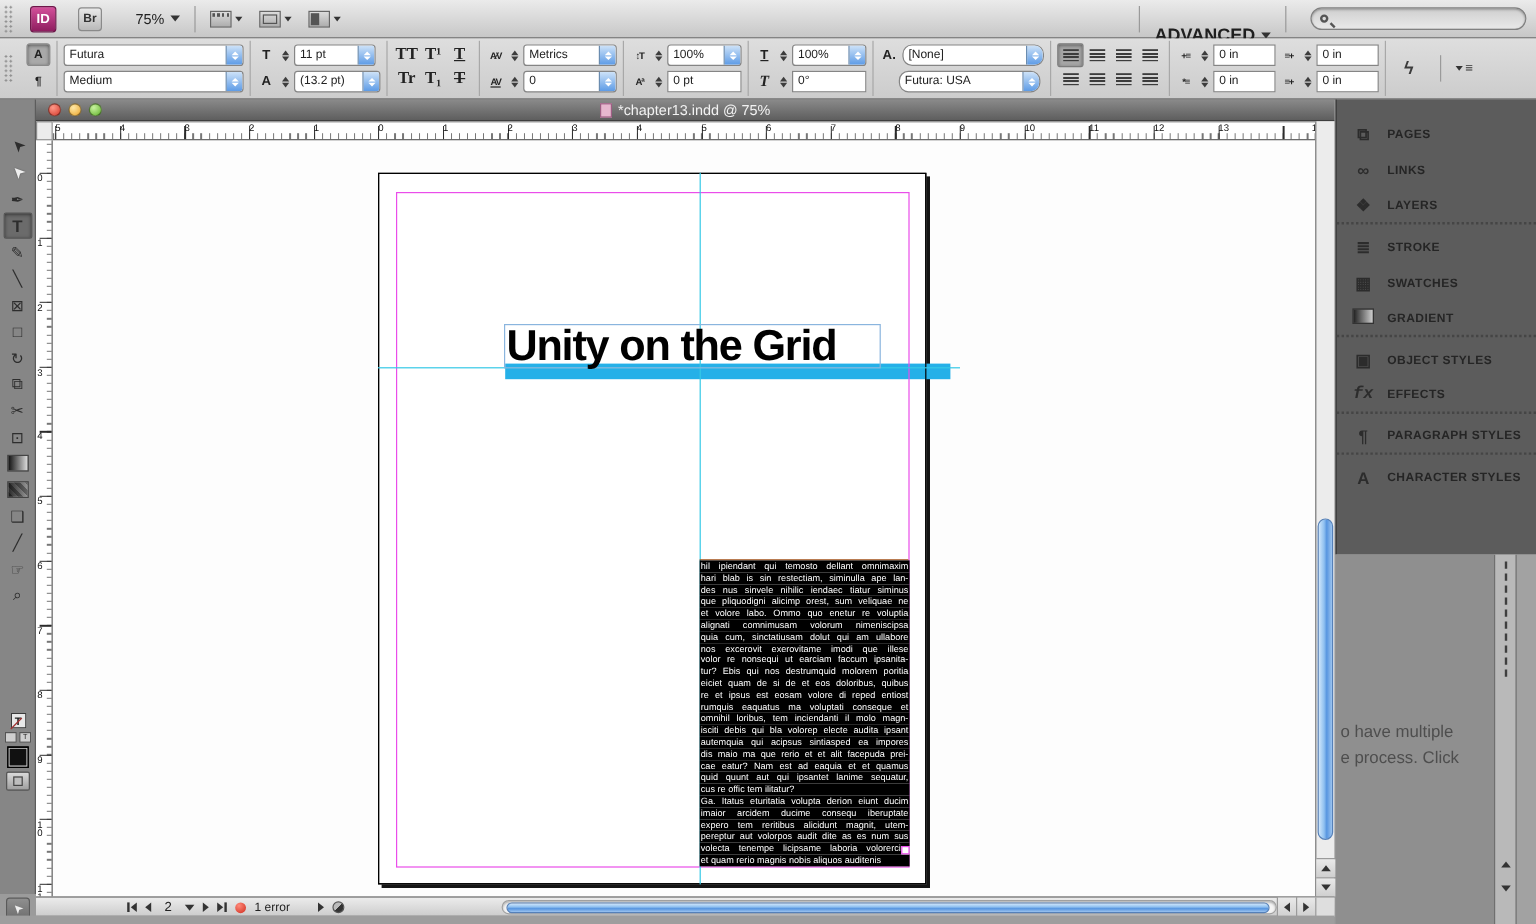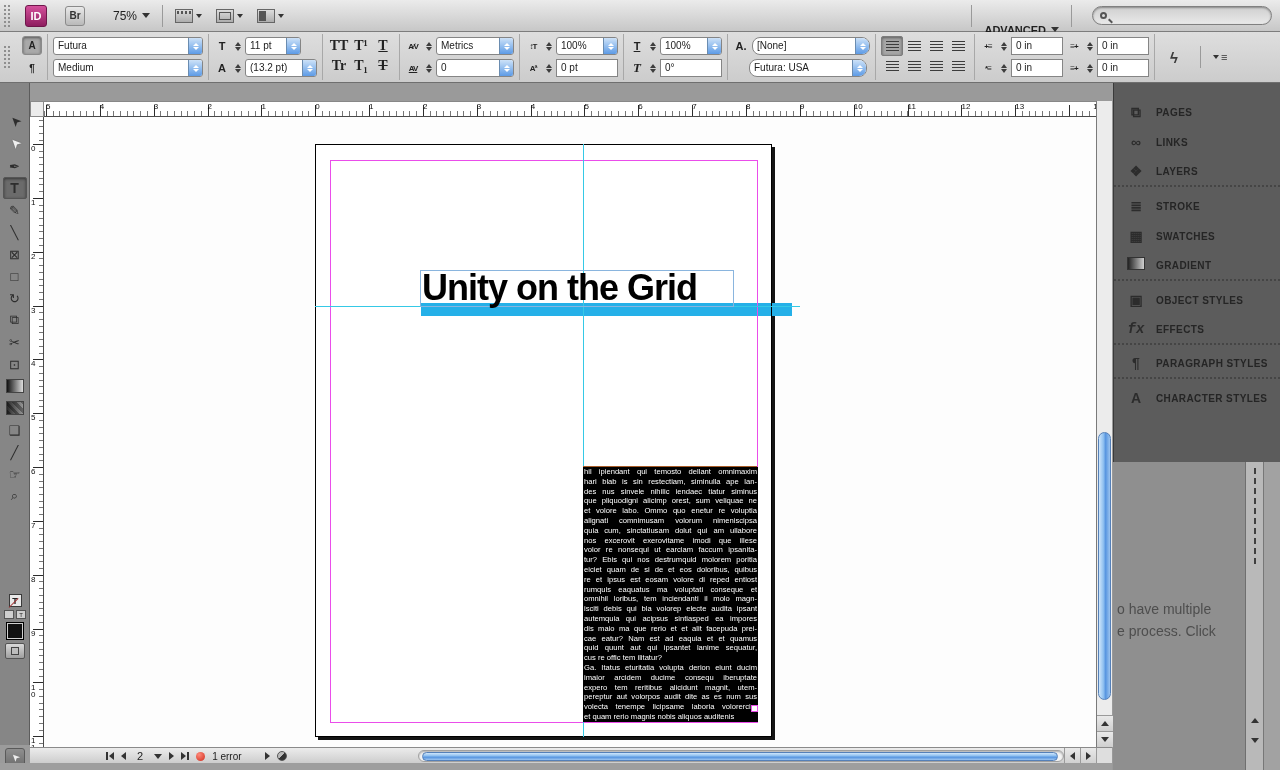--- a/index.html
+++ b/index.html
@@ -35,7 +35,7 @@
        background-image:repeating-linear-gradient(90deg,#555 0 2px,transparent 2px 4px); }
   .vb-ic.frame::before { content:""; position:absolute; inset:2px; border:1px solid #555; }
   .vb-ic.split::before { content:""; position:absolute; left:1px; top:1px; width:7px; height:10px; background:#555; }
-  #workspace { font-size:11px; font-weight:bold; color:#1f1f1f; display:flex; align-items:center; gap:5px;margin-top:28px; }
+  #workspace { font-size:15px; font-weight:bold; color:#1f1f1f; display:flex; align-items:center; gap:5px;margin-top:28px; }
   #searchbox { width:180px; height:19px; border-radius:10px; border:1px solid #808080;
                background:linear-gradient(#cfcfcf,#e9e9e9); margin:0 8px; display:flex; align-items:center;
                box-shadow:inset 0 1px 2px rgba(0,0,0,.35); }

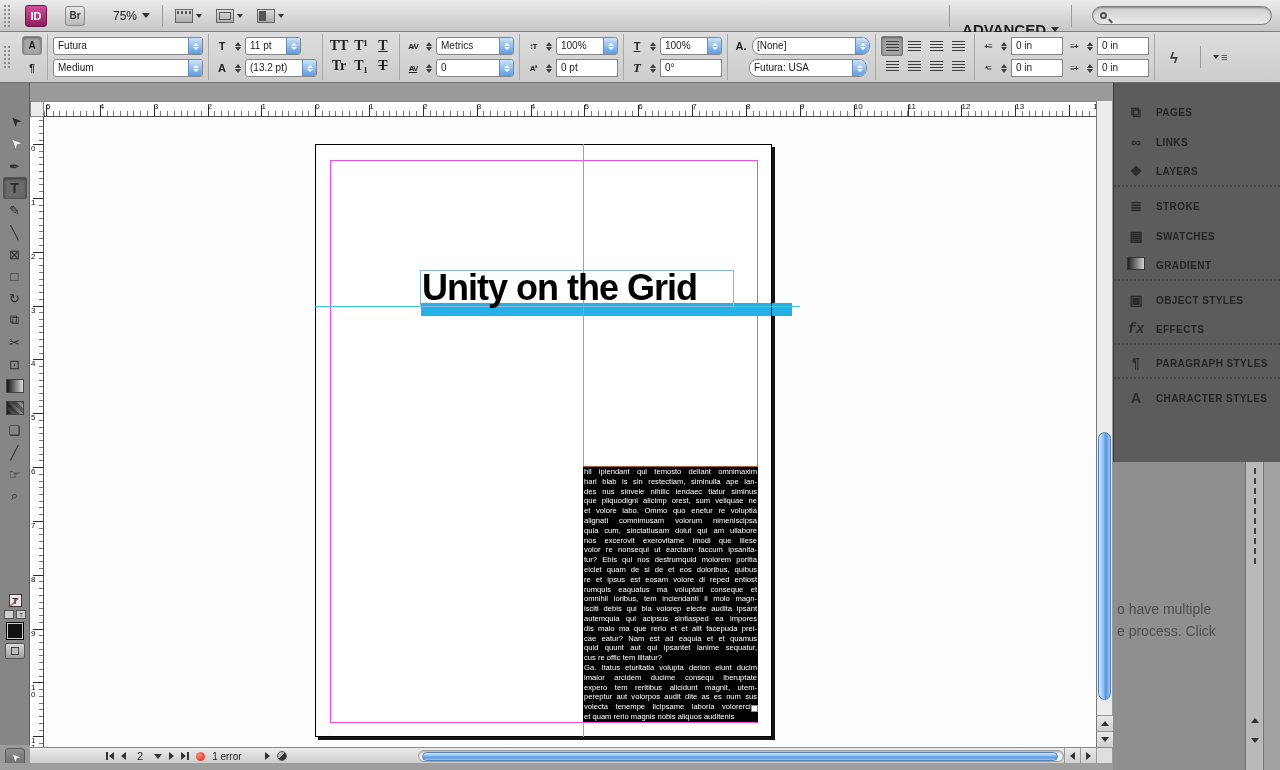--- a/index.html
+++ b/index.html
@@ -268,7 +268,7 @@
             <i class="u"></i>
             <i class="d"></i>
           </span>
-        <div class="combo" style="width:56px">
+        <div class="combo" style="width:68px">
             <span class="val">11 pt</span>
             <span class="stepper">
               <i class="u"></i>

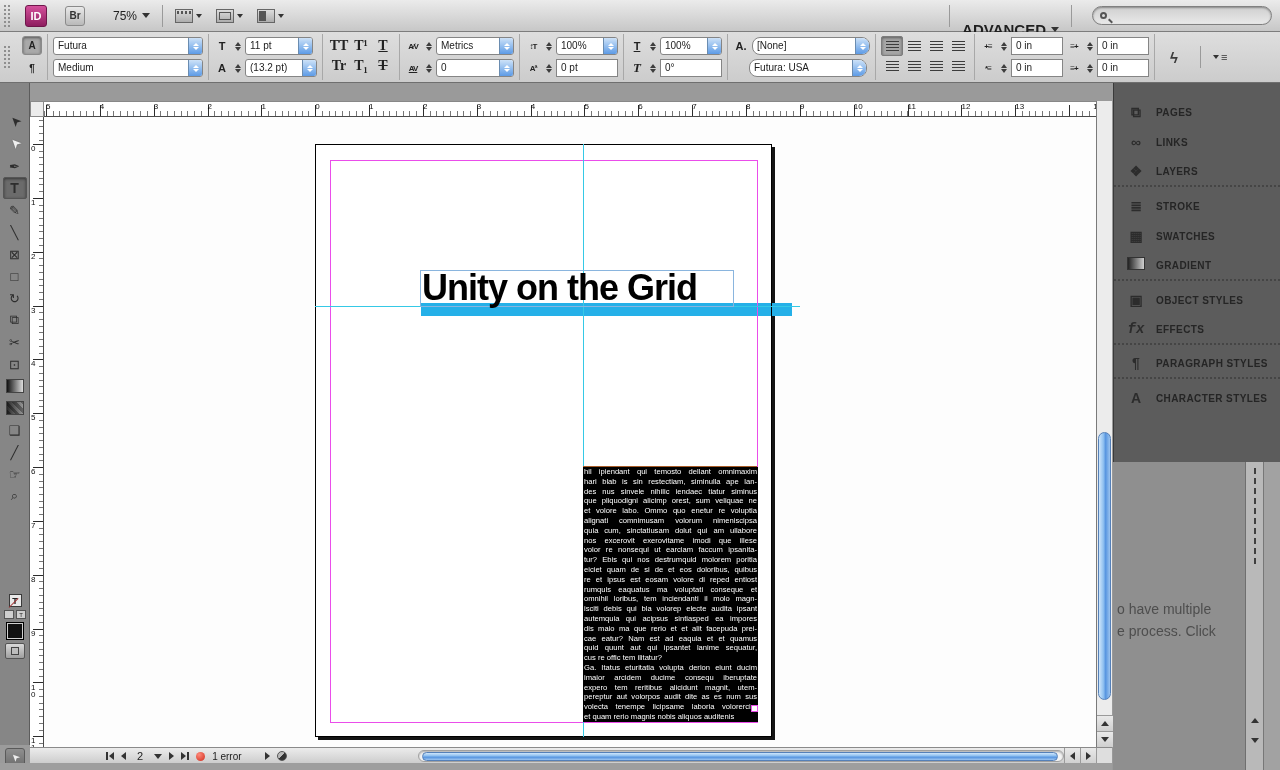--- a/index.html
+++ b/index.html
@@ -506,6 +506,12 @@
       </div>
   </div>
 
+  <div id="titlebar">
+    <span class="light red"></span>
+    <span class="light yellow"></span>
+    <span class="light green"></span>
+    <div id="title-text"><span id="doc-ic"></span><span>*chapter13.indd @ 75%</span></div>
+  </div>
   <div id="rcorner"></div>
   <div id="hruler">
 

